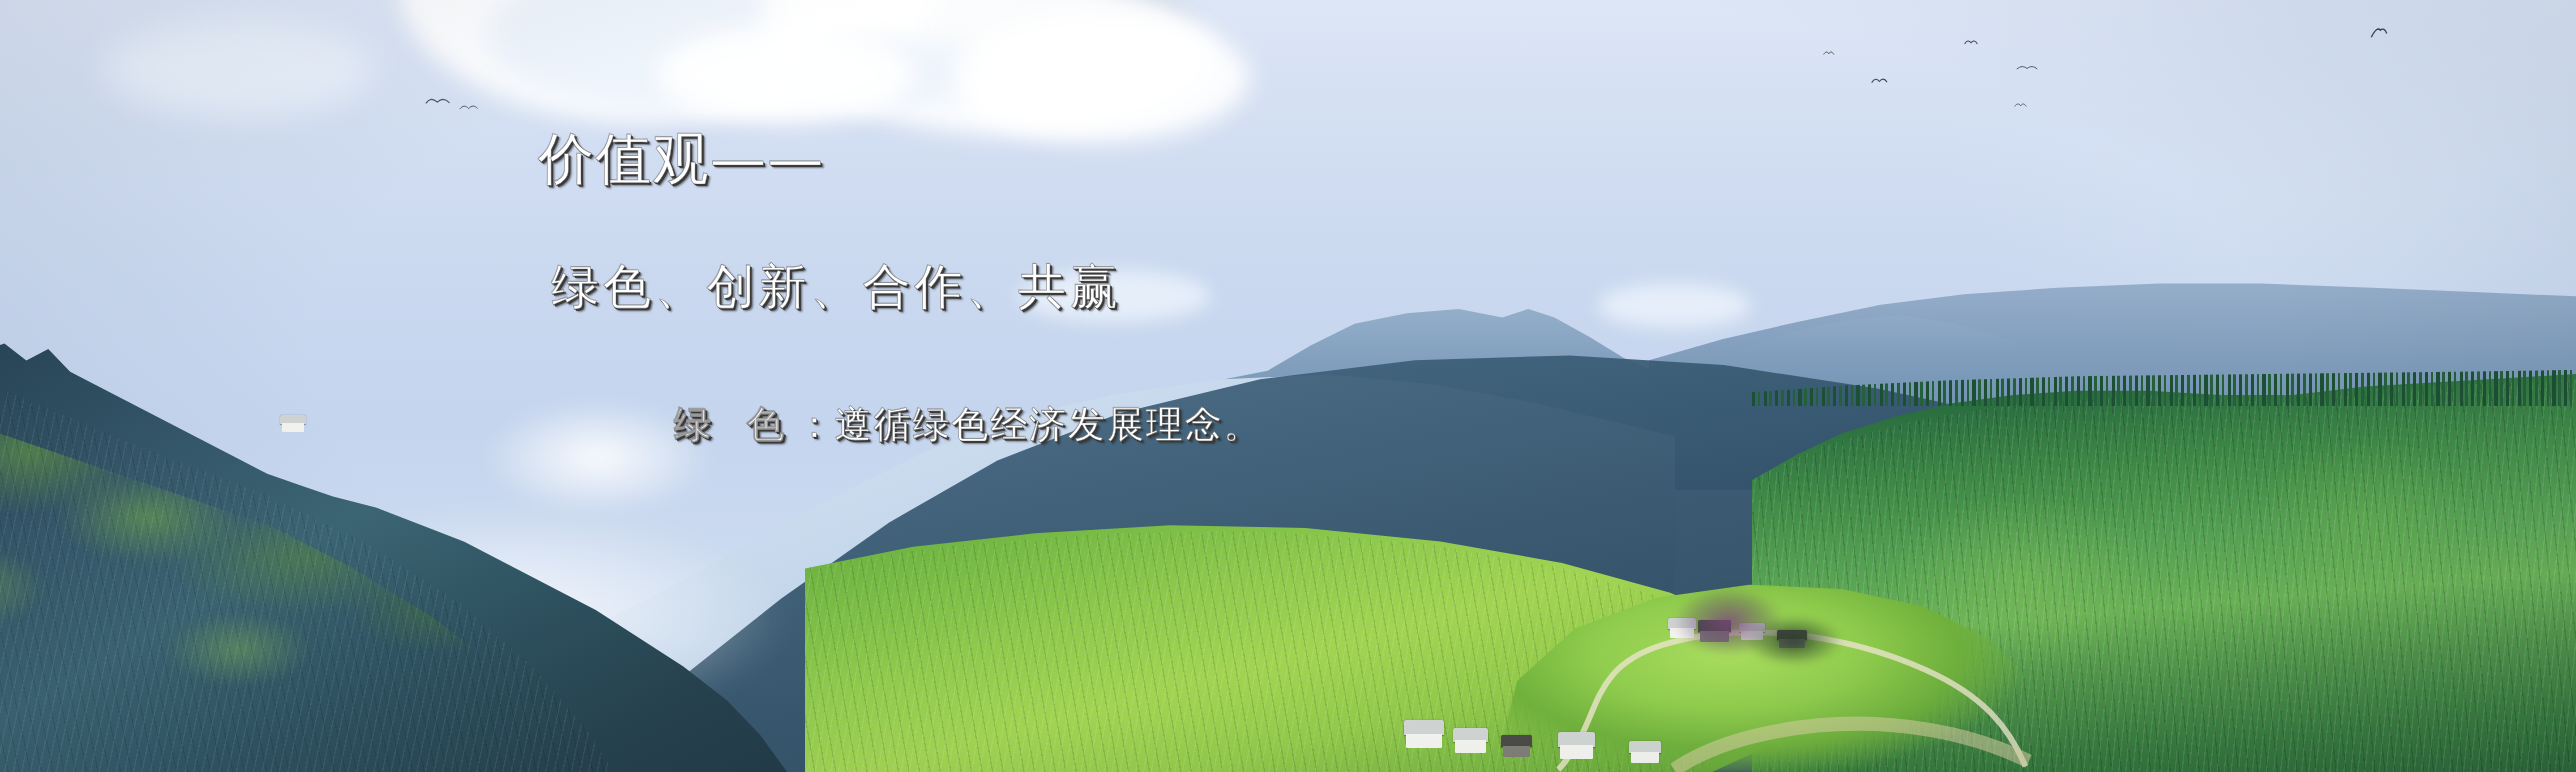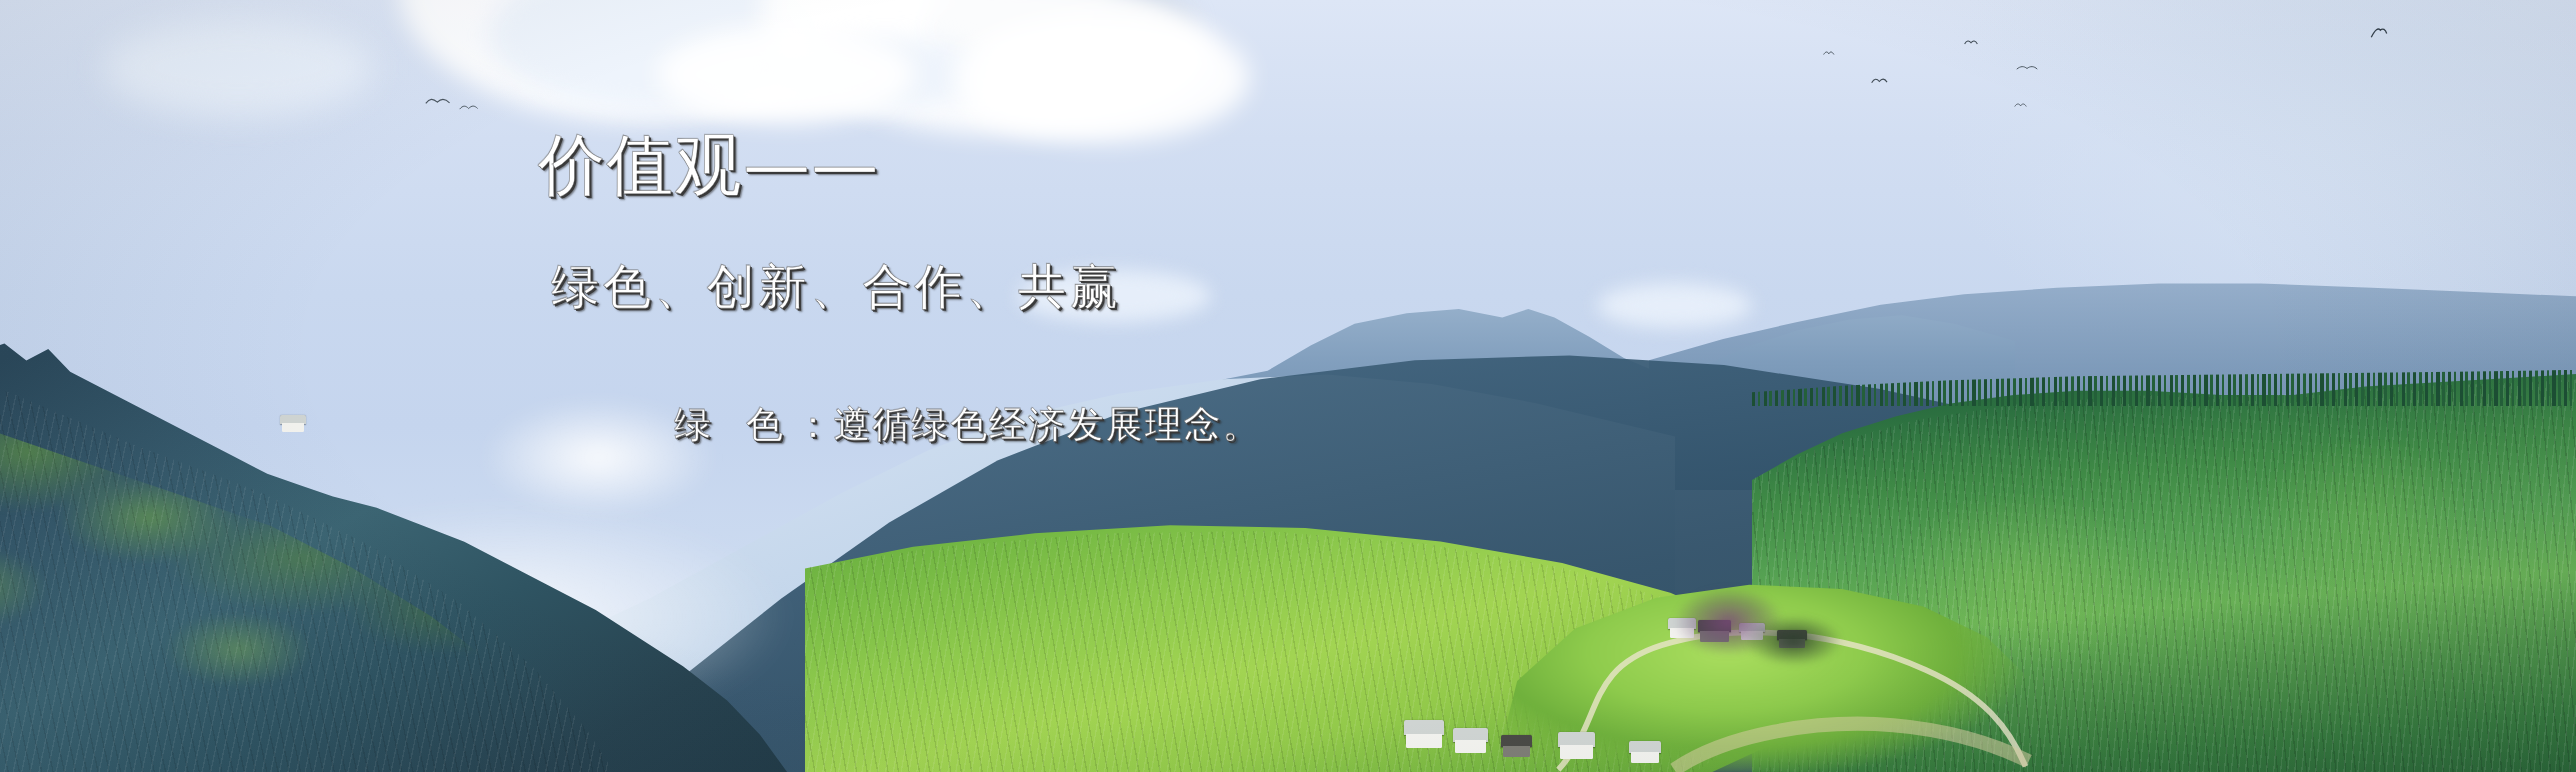--- a/index.html
+++ b/index.html
@@ -245,7 +245,7 @@
   #title {
     position:absolute;
     left:538px; top:126px;
-    font-size:67px;
+    font-size:56px;
     letter-spacing:1.3px;
     line-height:1.18;
   }

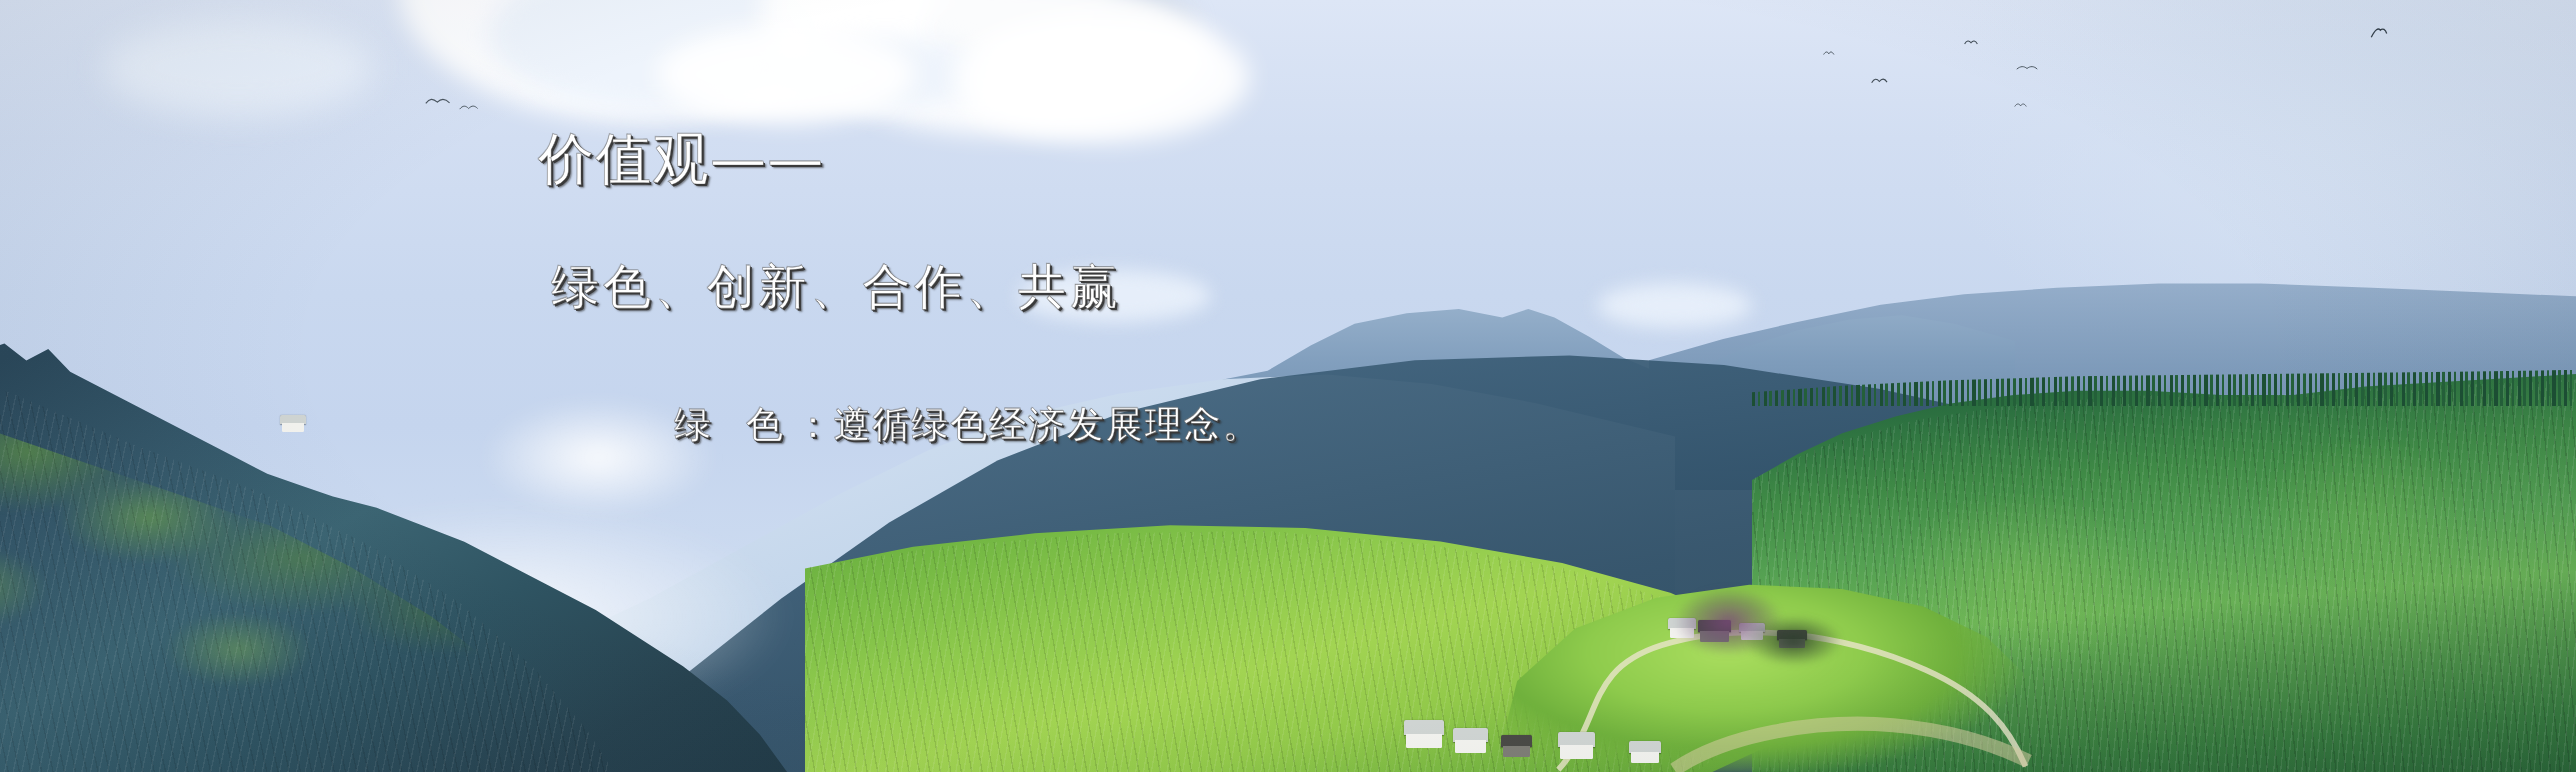--- a/index.html
+++ b/index.html
@@ -269,7 +269,7 @@
     height:79px;
     white-space:nowrap;
   }
-  .body-line .tag { letter-spacing:11.6px; }
+  .body-line .tag { letter-spacing:11.6px;font-weight:bold; }
 
   
   .vignette {

